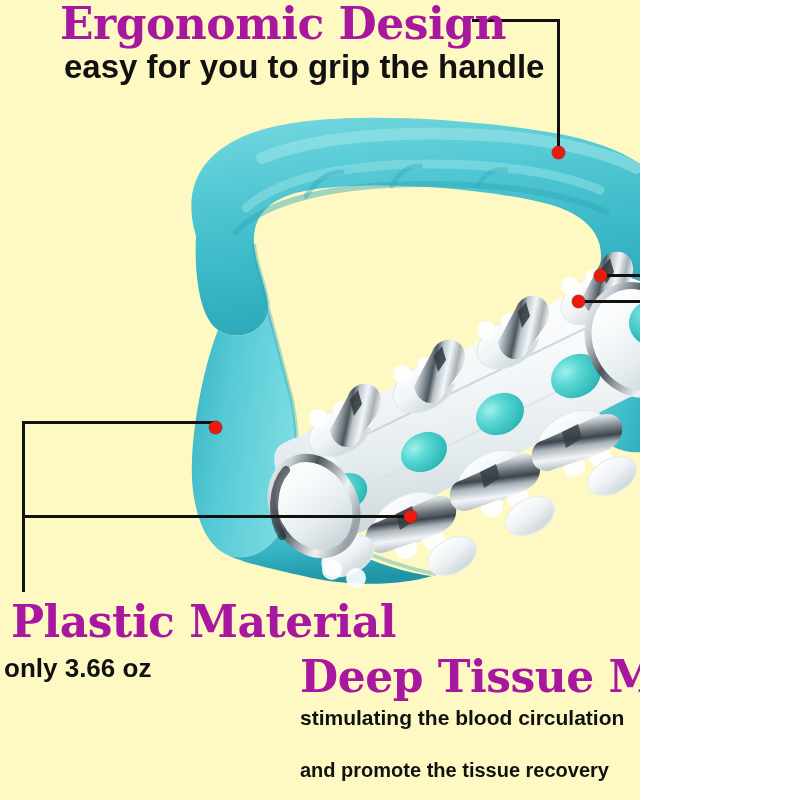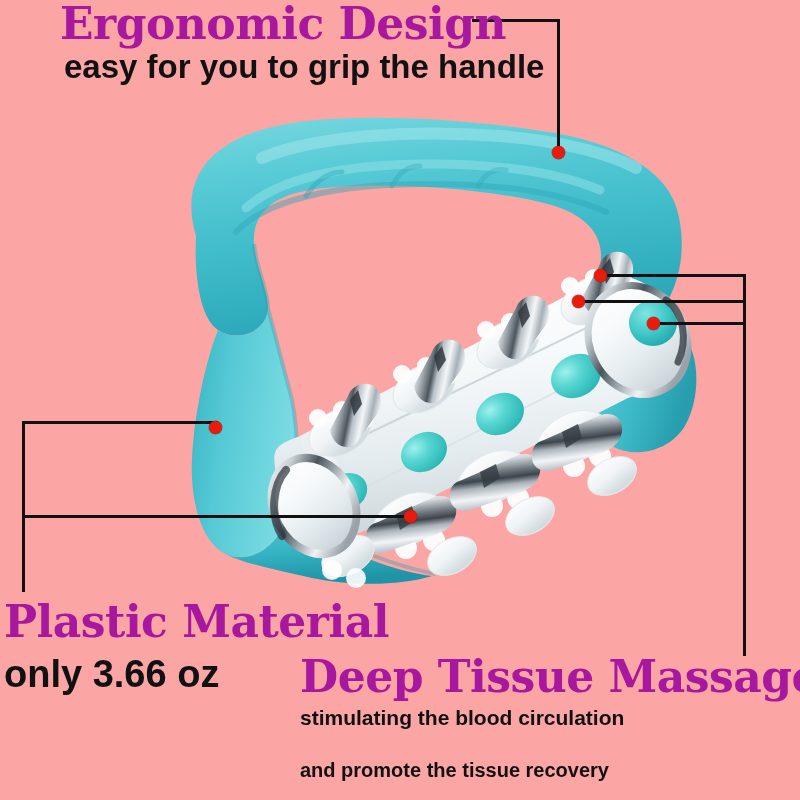--- a/index.html
+++ b/index.html
@@ -10,9 +10,9 @@
   }
   #stage{
     position:relative;
-    width:800px;
+    width:640px;
     height:800px;
-    background:#fca5a5;
+    background:#fef9c3;
     overflow:hidden;
   }
   

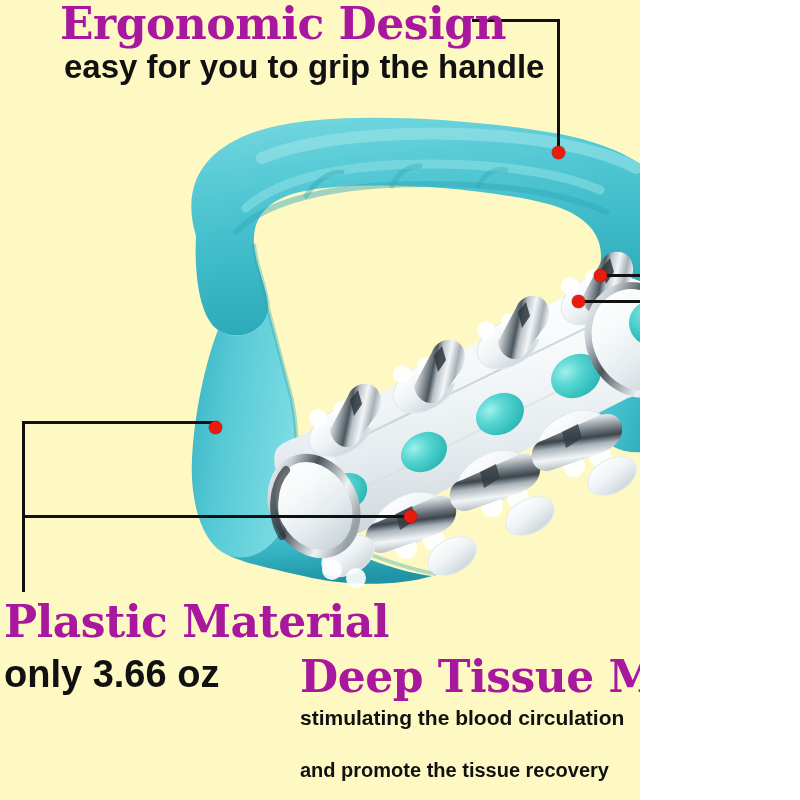--- a/index.html
+++ b/index.html
@@ -35,7 +35,7 @@
   }
   #h-ergo{ left:60px;  top:2px;   font-size:44px; }
   #s-ergo{ left:64px;  top:50px;  font-size:33px;text-align:center; }
-  #h-plastic{ left:4px; top:600px; font-size:44px; }
+  #h-plastic{ left:11px; top:600px; font-size:44px; }
   #s-plastic{ left:4px; top:655px; font-size:38px; }
   #h-deep{ left:300px; top:655px; font-size:44px; }
   #s-deep1{ left:300px; top:707px; font-size:21px; }

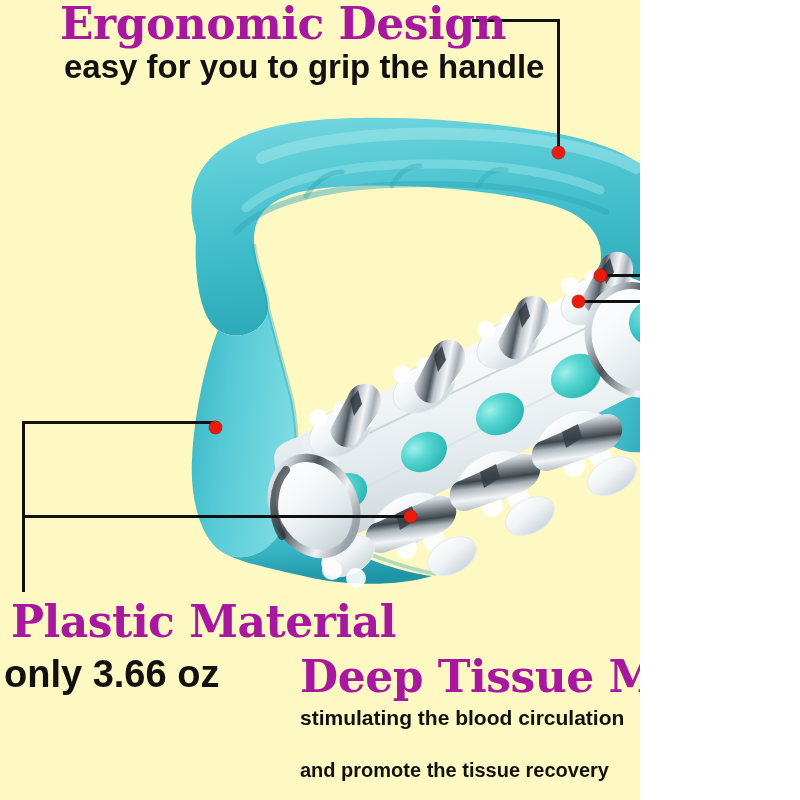--- a/index.html
+++ b/index.html
@@ -36,7 +36,7 @@
   #h-ergo{ left:60px;  top:2px;   font-size:44px; }
   #s-ergo{ left:64px;  top:50px;  font-size:33px;text-align:center; }
   #h-plastic{ left:11px; top:600px; font-size:44px; }
-  #s-plastic{ left:4px; top:655px; font-size:38px; }
+  #s-plastic{ left:4px; top:655px; font-size:26px; }
   #h-deep{ left:300px; top:655px; font-size:44px; }
   #s-deep1{ left:300px; top:707px; font-size:21px; }
   #s-deep2{ left:300px; top:760px; font-size:20px; }

